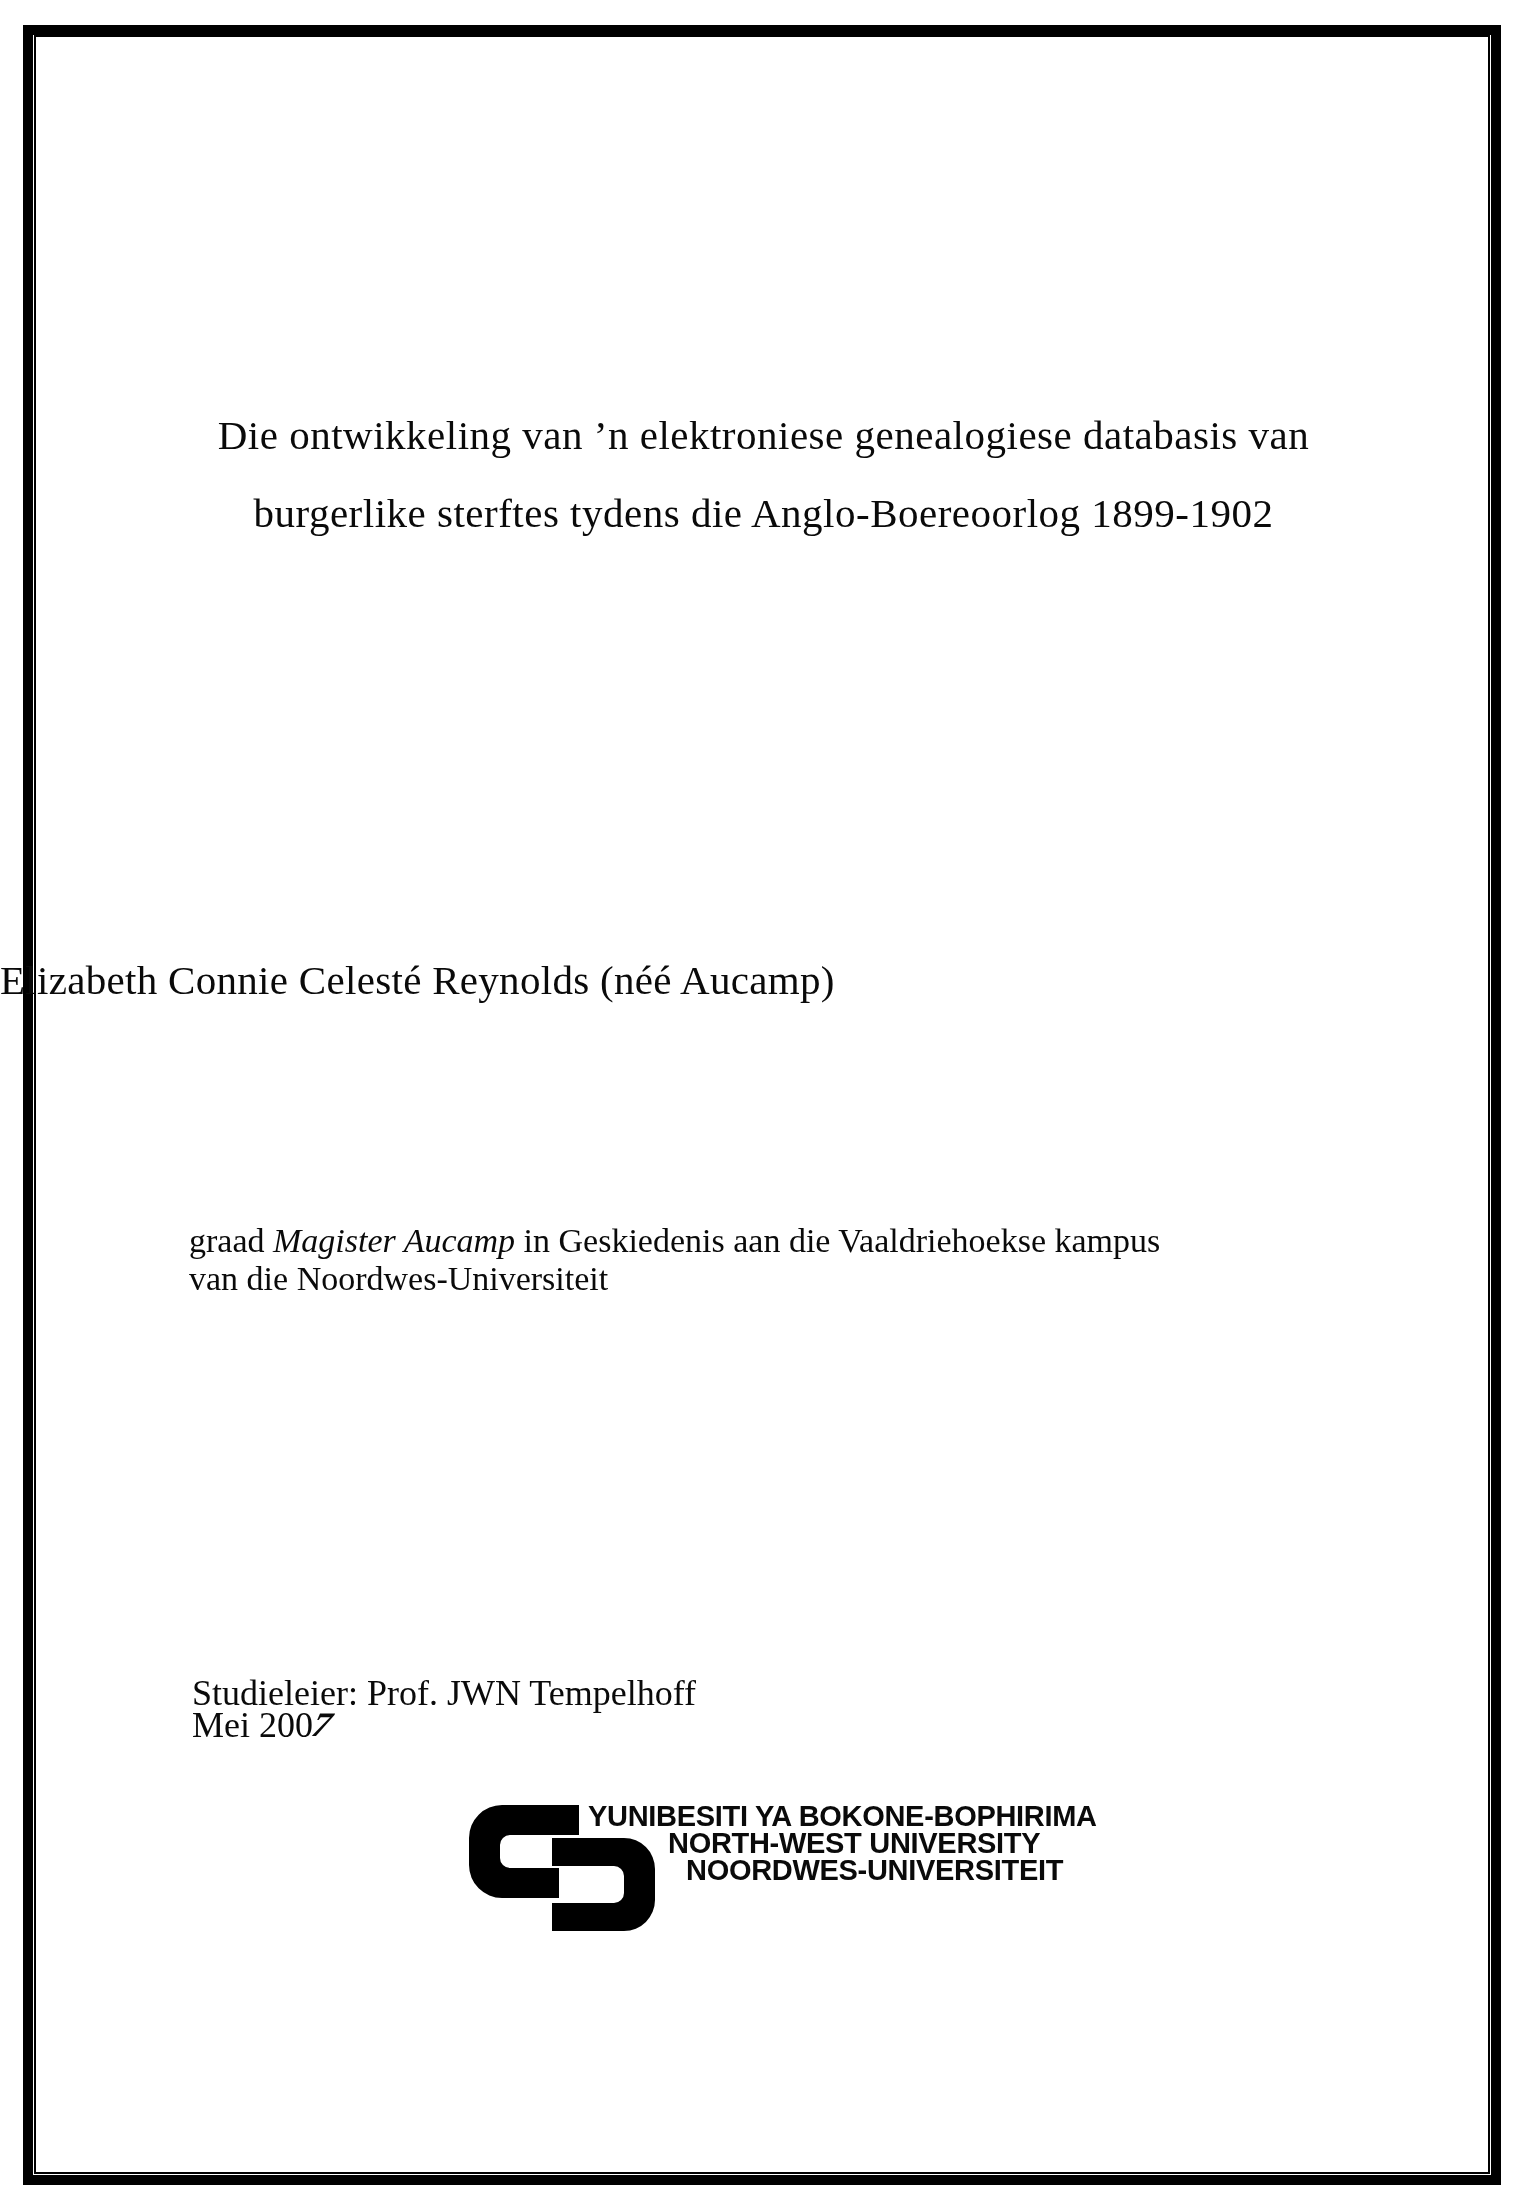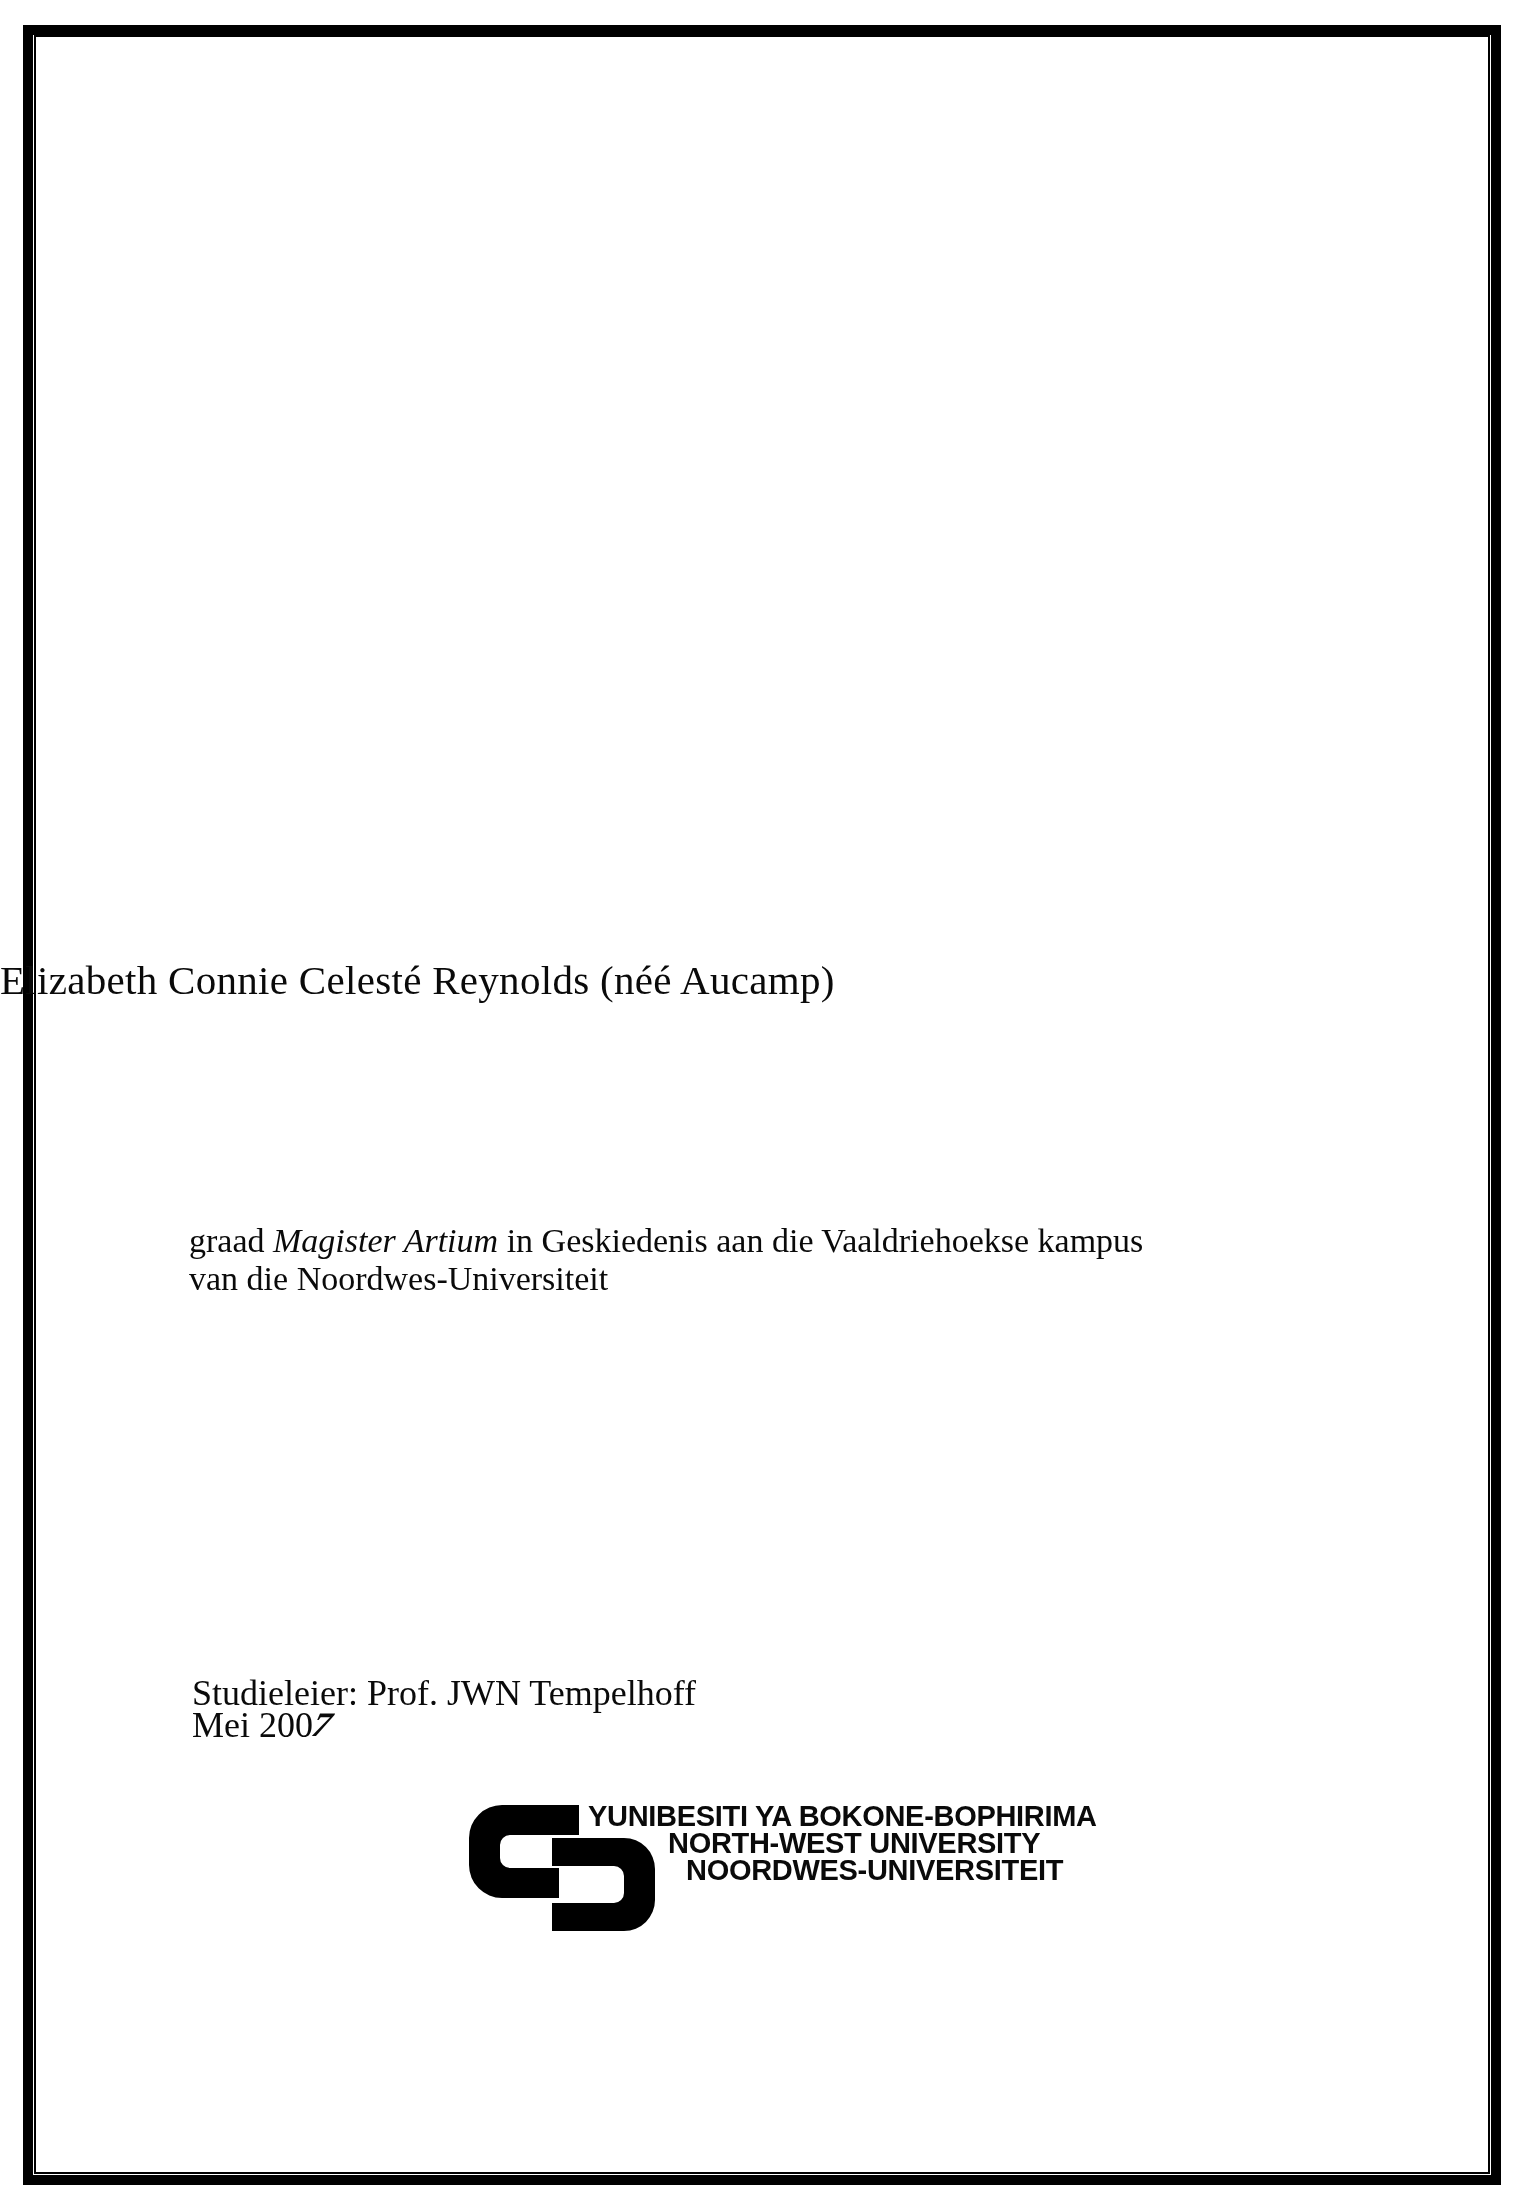--- a/index.html
+++ b/index.html
@@ -113,6 +113,10 @@
   <div class="frame-outer"></div>
   <div class="frame-inner"></div>
 
+  <div class="title-block">
+    <div>Die ontwikkeling van ’n elektroniese genealogiese databasis van</div>
+    <div>burgerlike sterftes tydens die Anglo-Boereoorlog 1899-1902</div>
+  </div>
 
 
   <div class="author">Elizabeth Connie Celesté Reynolds (néé Aucamp)</div>

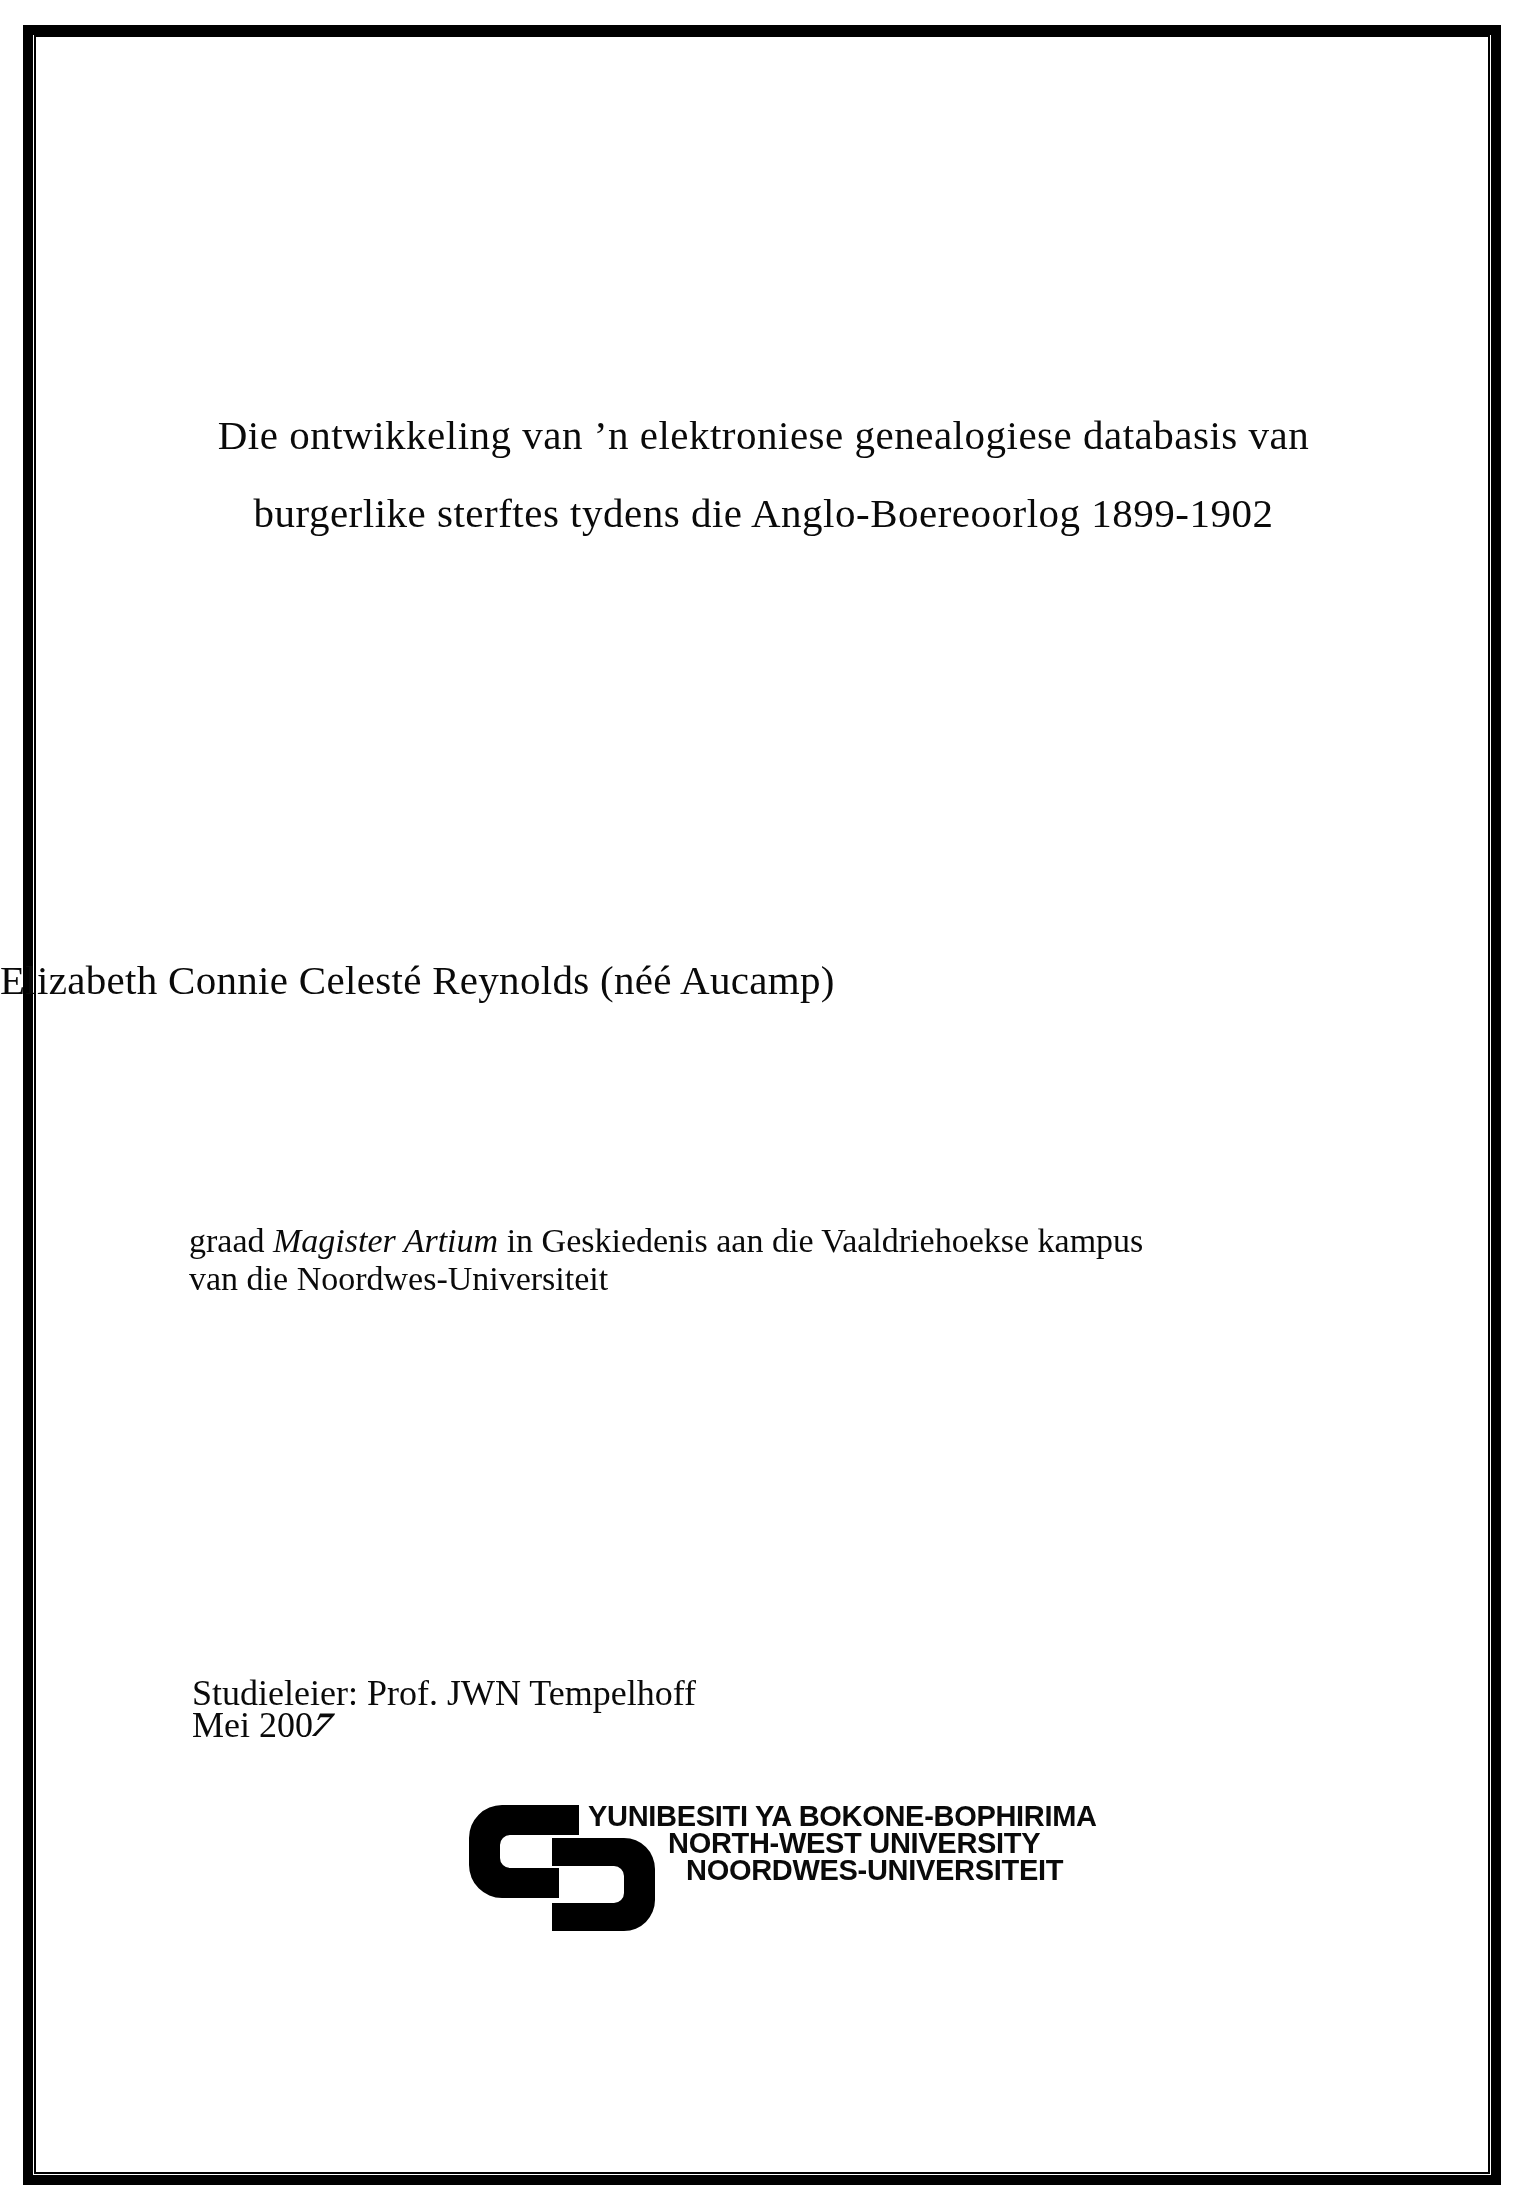--- a/index.html
+++ b/index.html
@@ -122,7 +122,7 @@
   <div class="author">Elizabeth Connie Celesté Reynolds (néé Aucamp)</div>
 
   <div class="statement">
-    <div><span>graad </span><i>Magister Artium</i><span> in Geskiedenis aan die Vaaldriehoekse kampus</span></div>
+    <div><span>graad </span><i>Magister Aucamp</i><span> in Geskiedenis aan die Vaaldriehoekse kampus</span></div>
     <div>van die Noordwes-Universiteit</div>
   </div>
 

